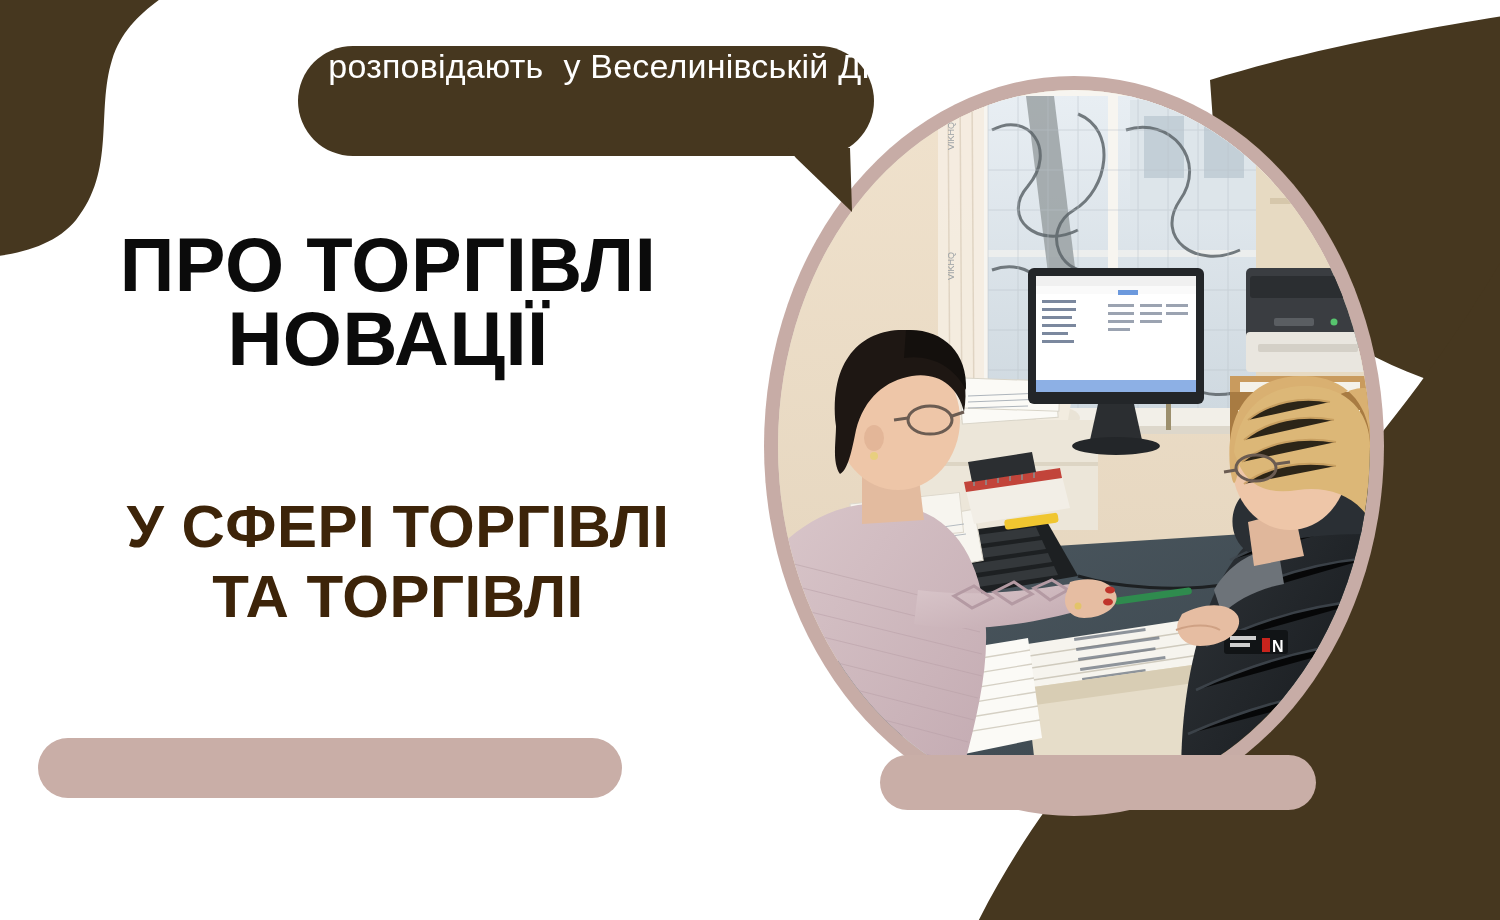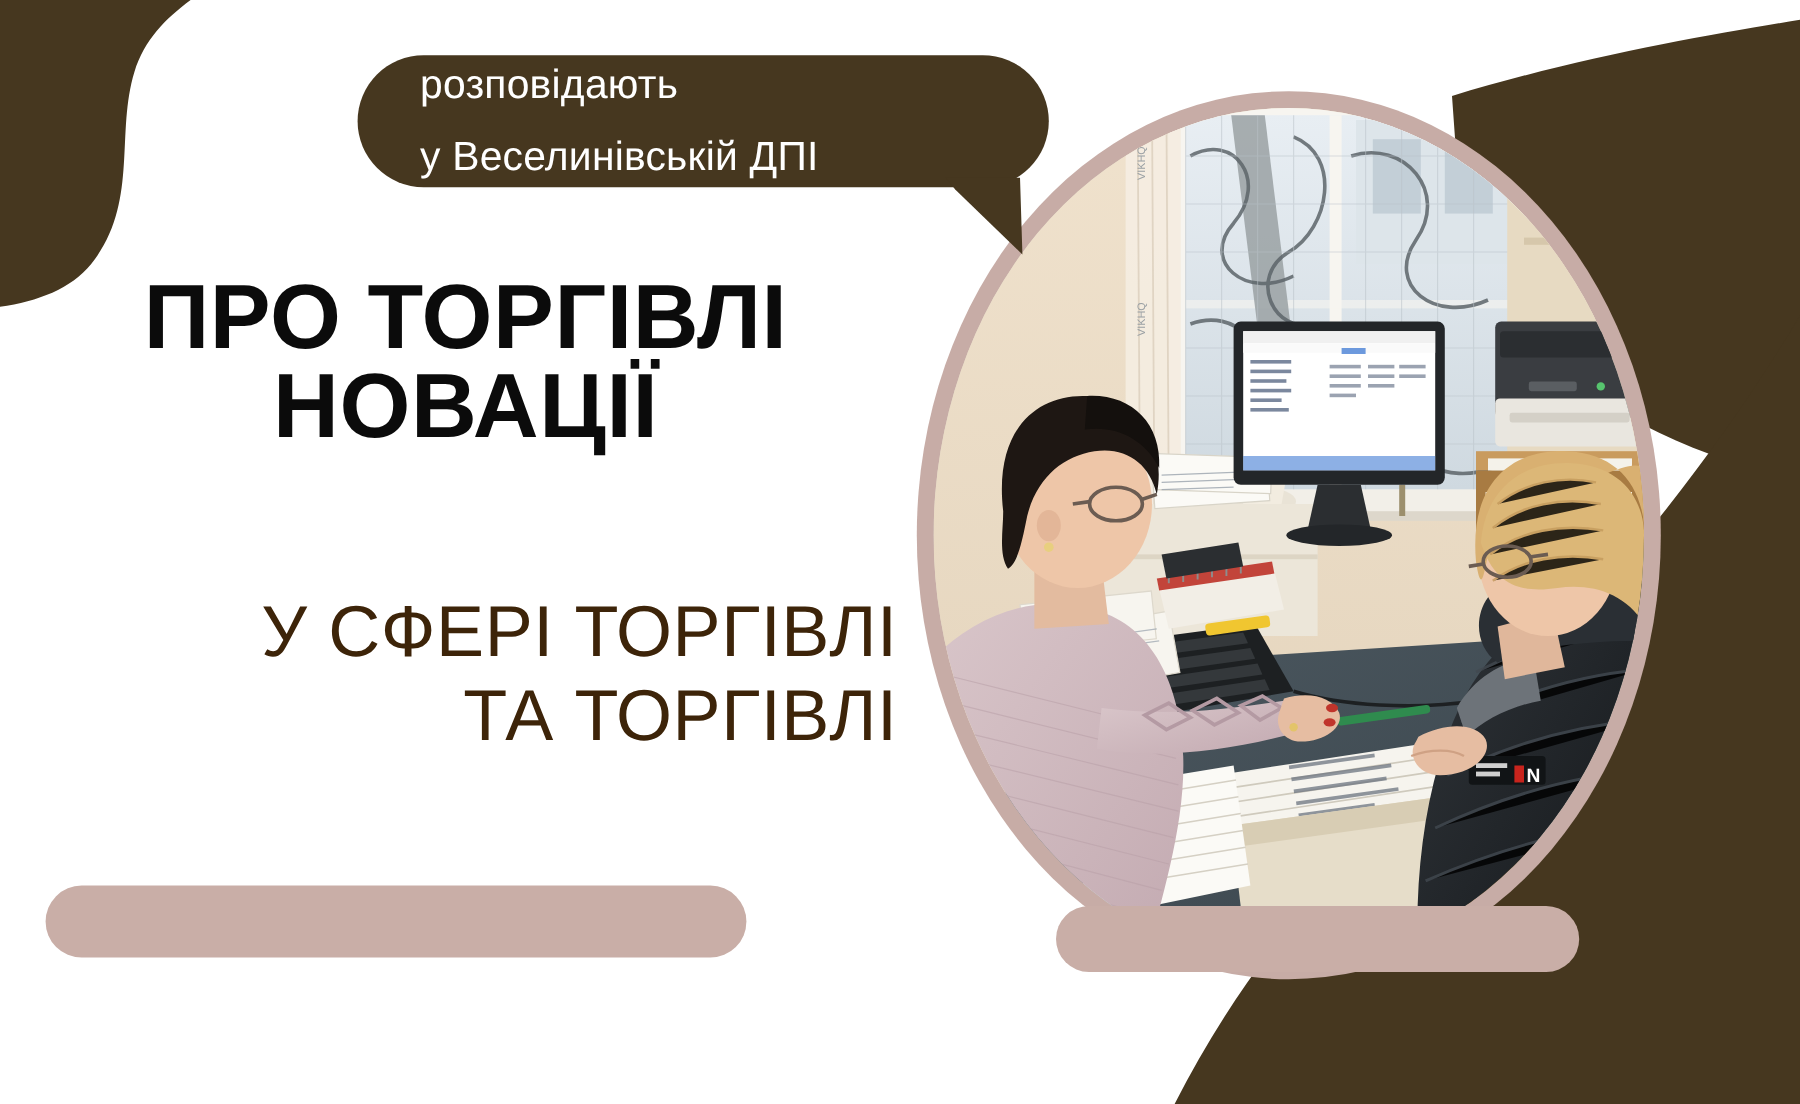--- a/index.html
+++ b/index.html
@@ -35,7 +35,7 @@
     background:#46371f;
     border-radius:56px;
     display:flex;
-    flex-direction:column;
+    flex-direction:row;
     justify-content:center;
     padding-left:52px;
     gap:20px;

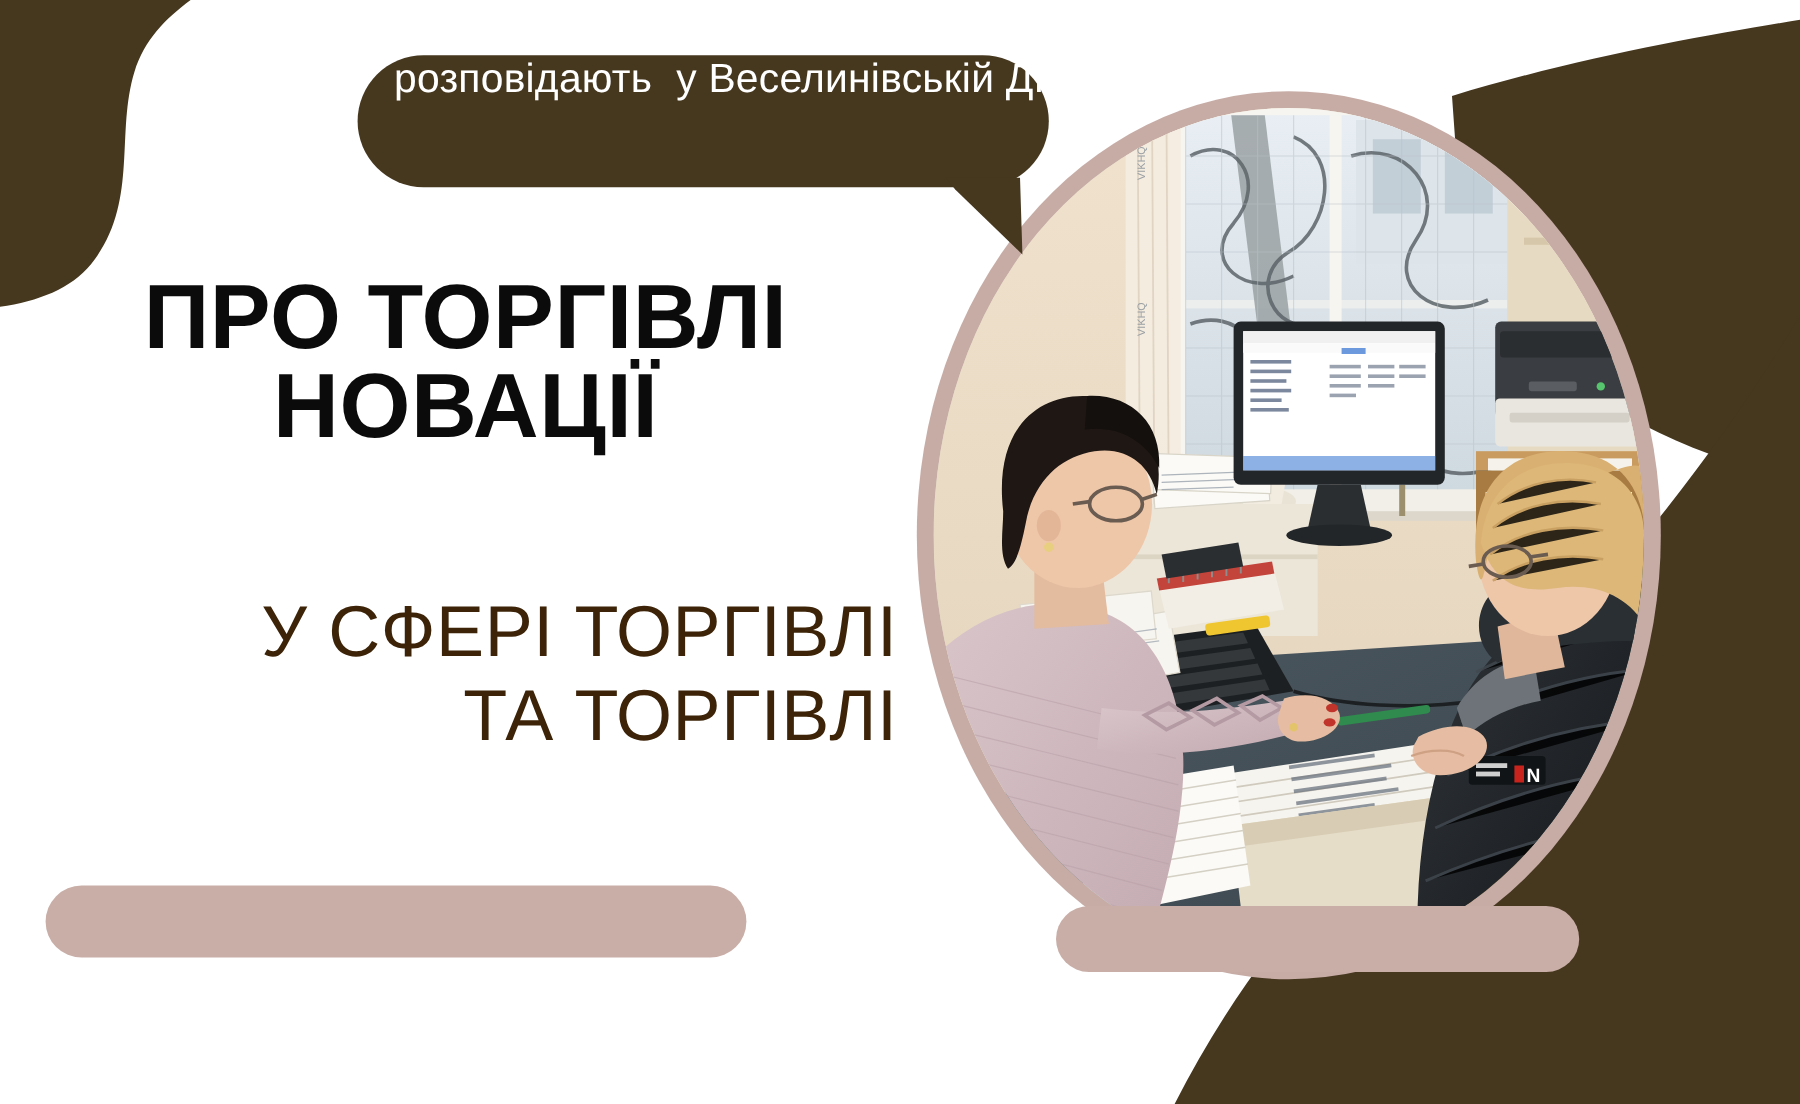--- a/index.html
+++ b/index.html
@@ -77,8 +77,8 @@
     color:#3d2409;
     font-size:60px;
     line-height:70px;
-    font-weight:normal;
-    text-align:right;
+    font-weight:bold;
+    text-align:center;
     letter-spacing:0.5px;
   }
 

